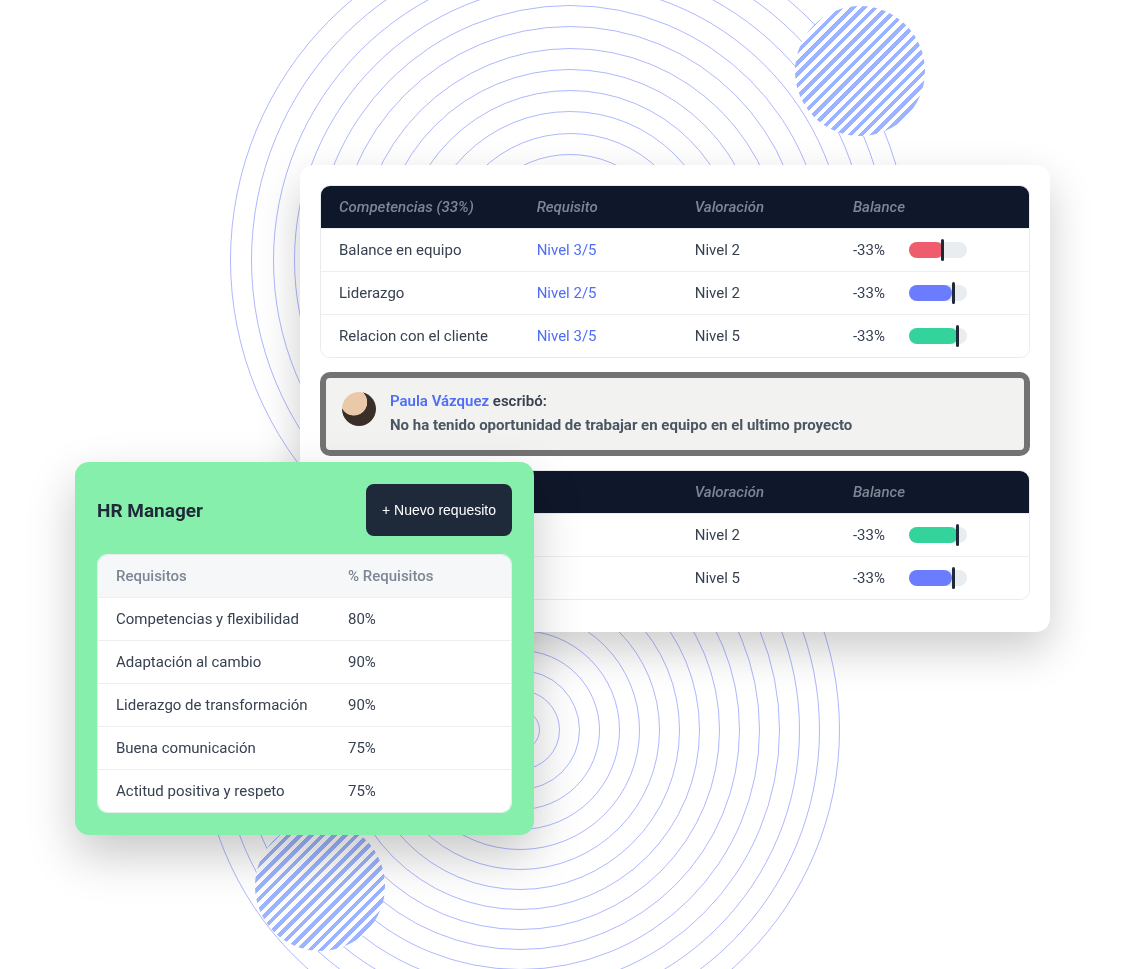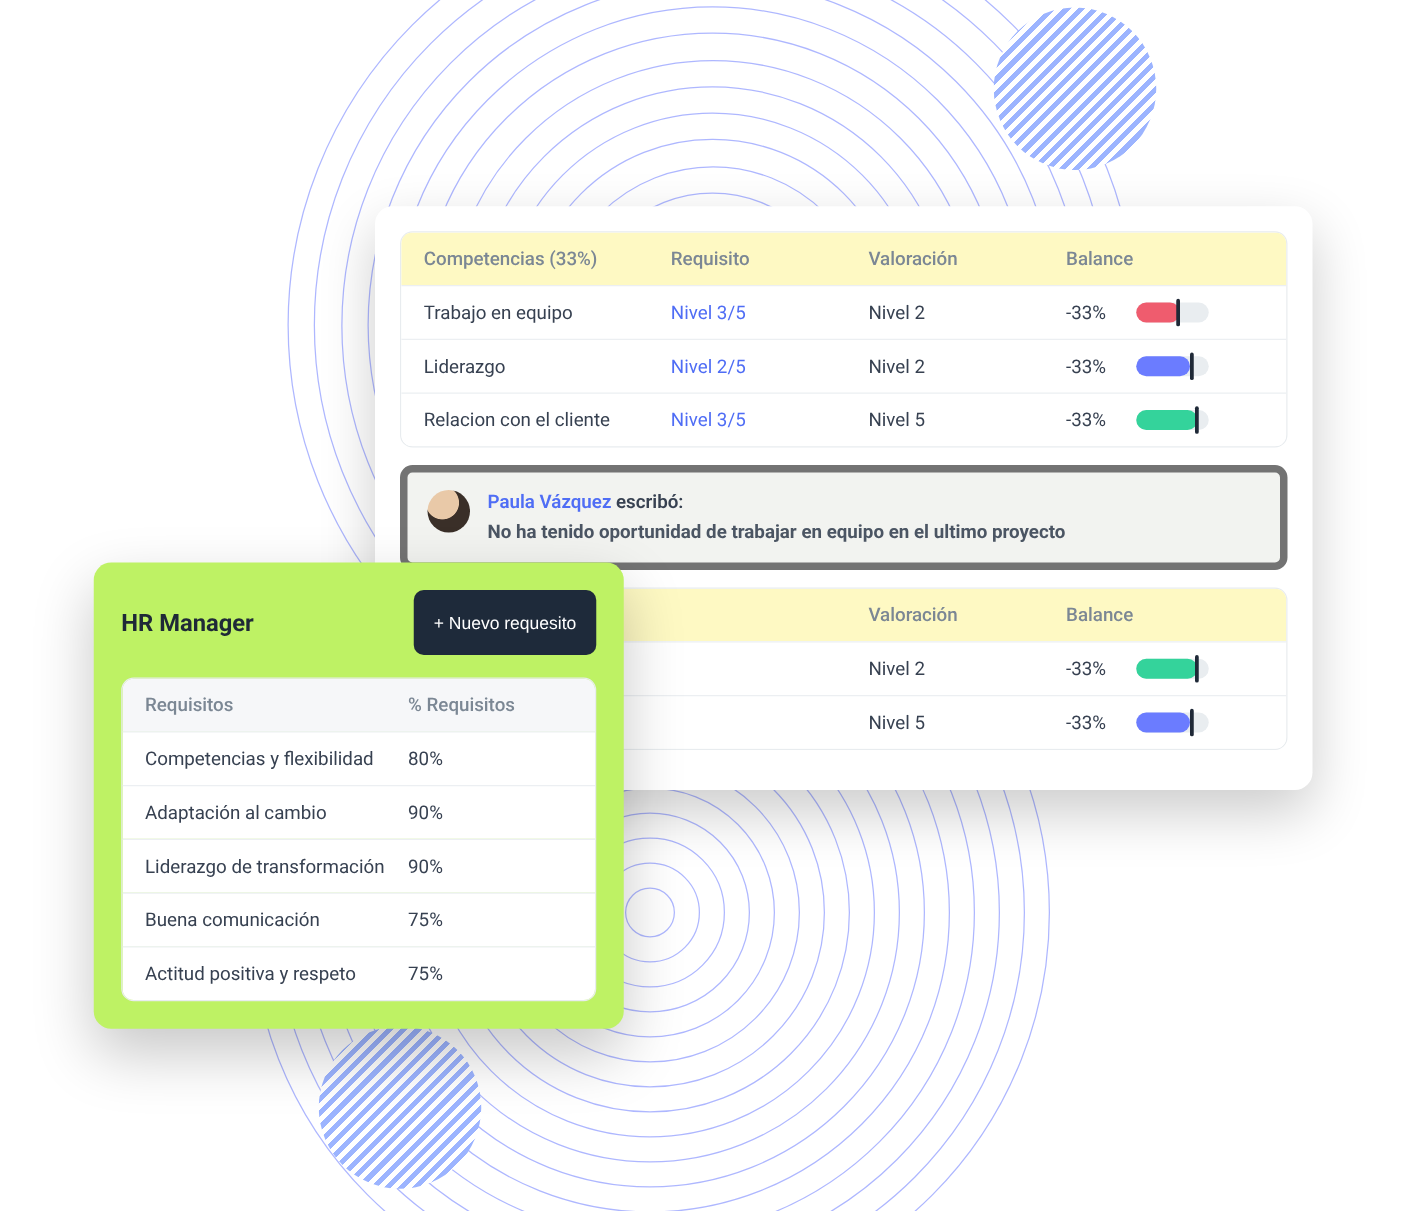--- a/index.html
+++ b/index.html
@@ -80,10 +80,11 @@
     background: #fff;
   }
   .comp-row.header {
-    background: #fef9c3;
+    background: #0f172a;
     color: #7b8794;
     font-weight: 500;
     border-top: none;
+    font-style: italic;
   }
   .link-text { color: #4f6df5; }
   .balance-cell { display: flex; align-items: center; gap: 10px; }

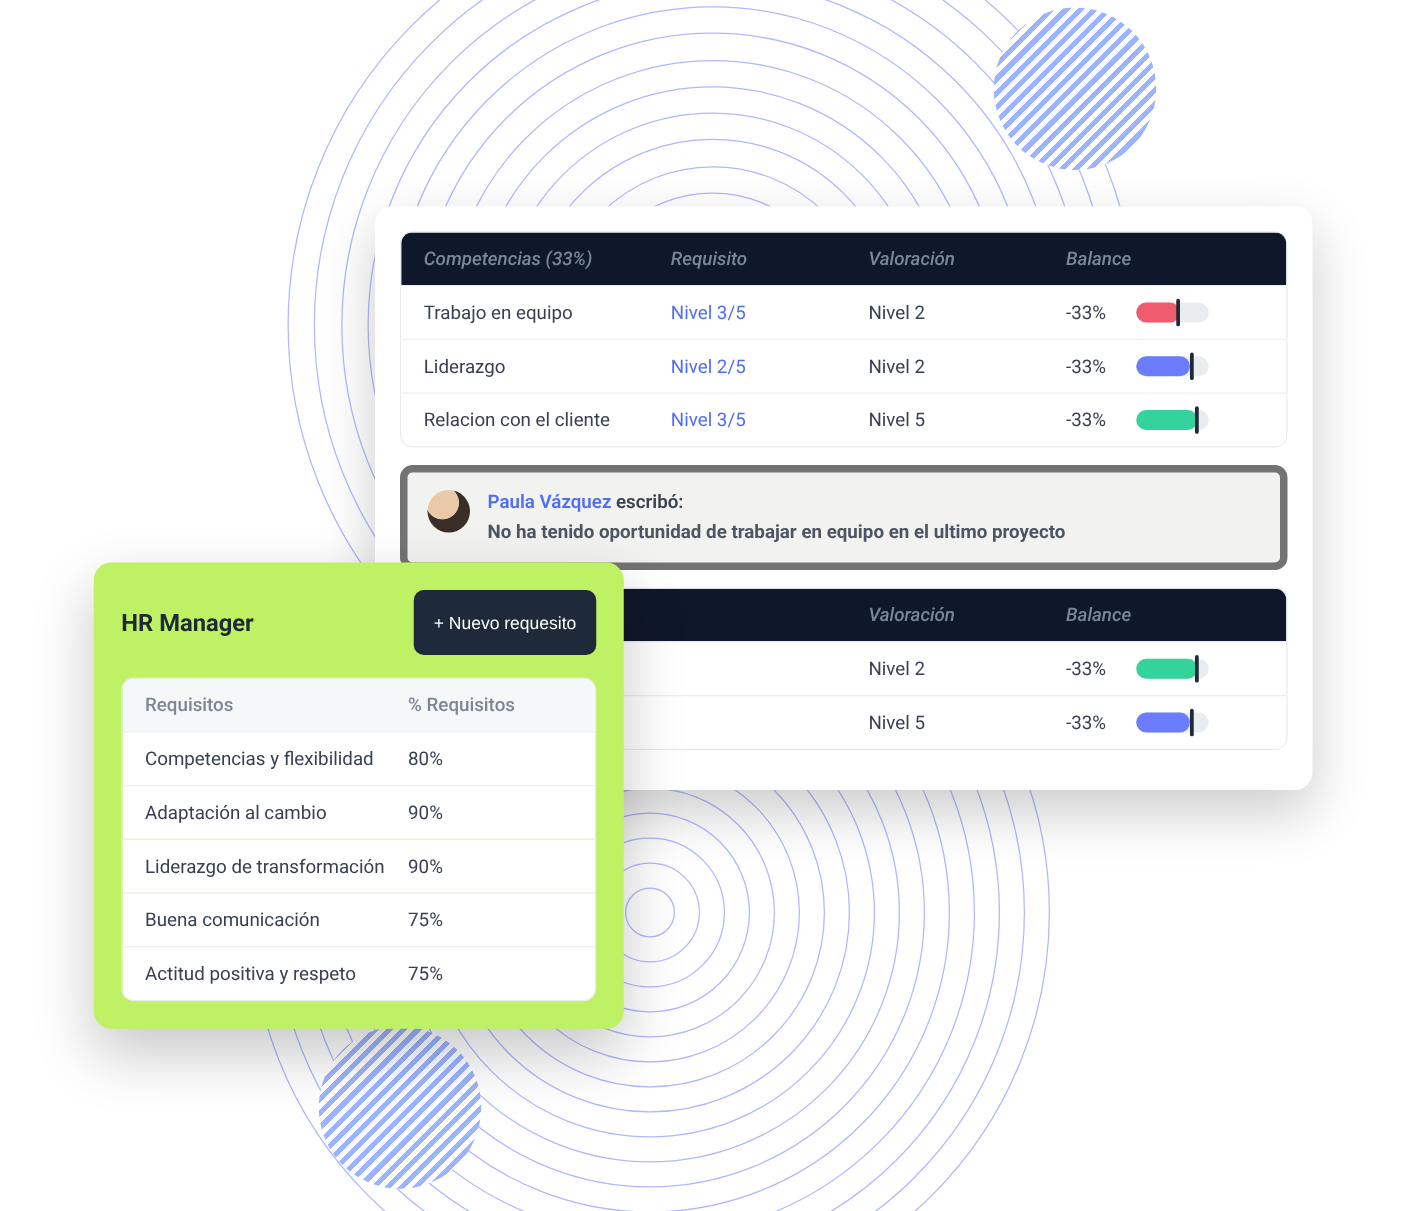--- a/index.html
+++ b/index.html
@@ -245,7 +245,7 @@
     </div>
     <div id="comp-rows">
         <div class="comp-row">
-    <div>Trabajo en equipo</div>
+    <div>Balance en equipo</div>
     <div class="link-text">Nivel 3/5</div>
     <div>Nivel 2</div>
     <div class="balance-cell">

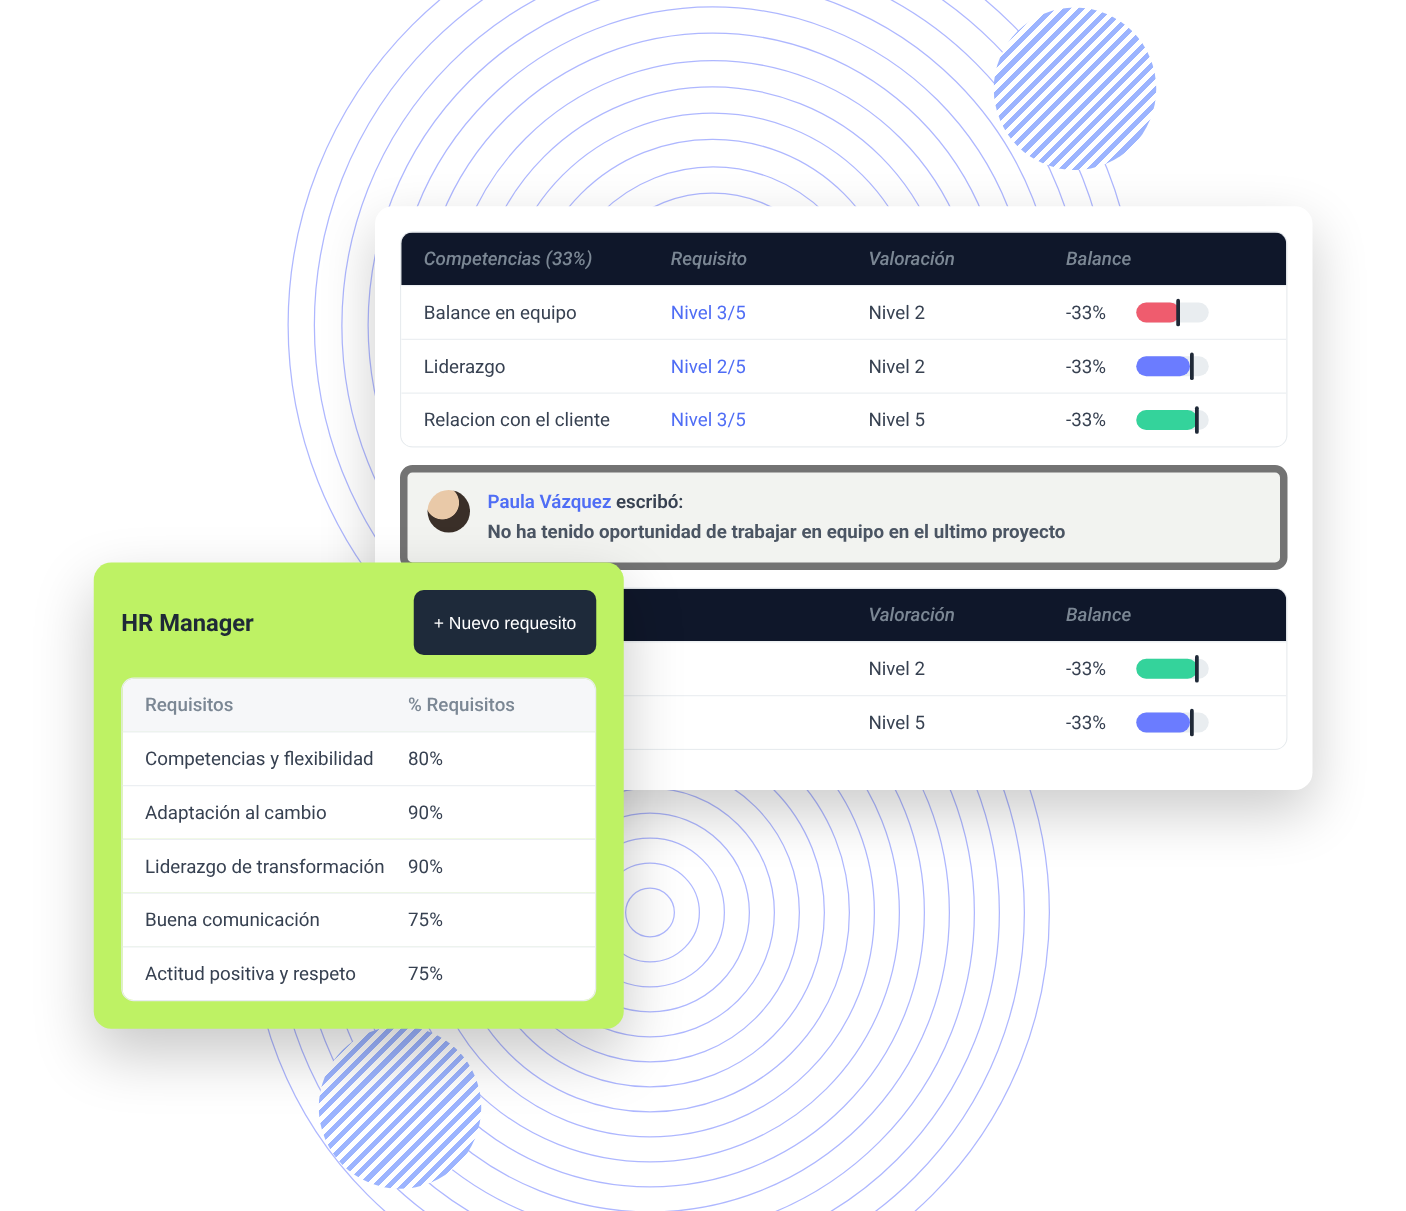--- a/index.html
+++ b/index.html
@@ -147,10 +147,10 @@
   
   .card-hr {
     position: absolute;
-    top: 450px;
+    top: 462px;
     left: 75px;
-    width: 424px;
-    background: #bef264;
+    width: 459px;
+    background: #86efac;
     border-radius: 14px;
     box-shadow: 0 20px 48px rgba(0,0,0,0.22);
     z-index: 3;

